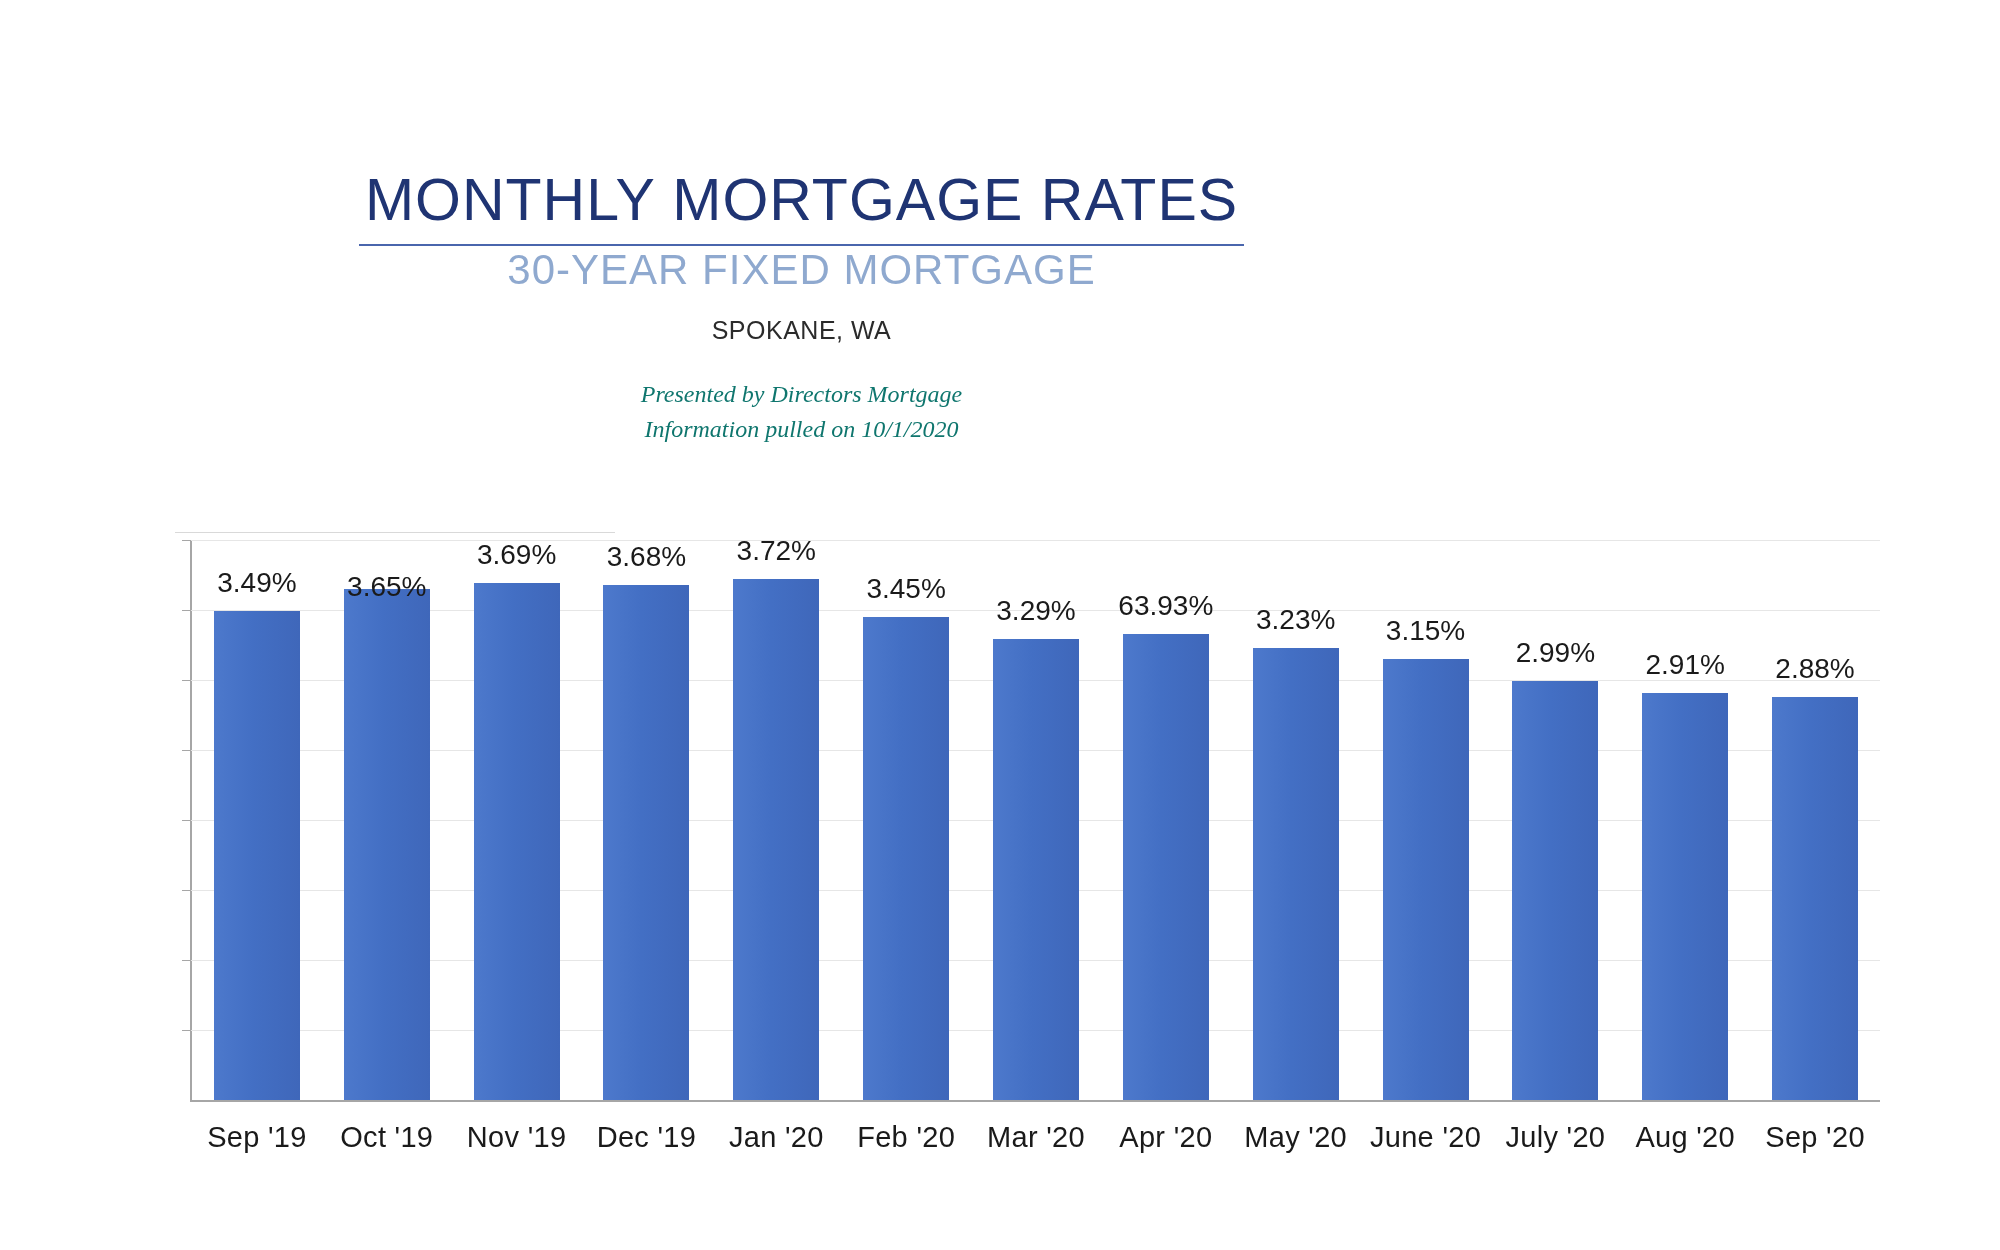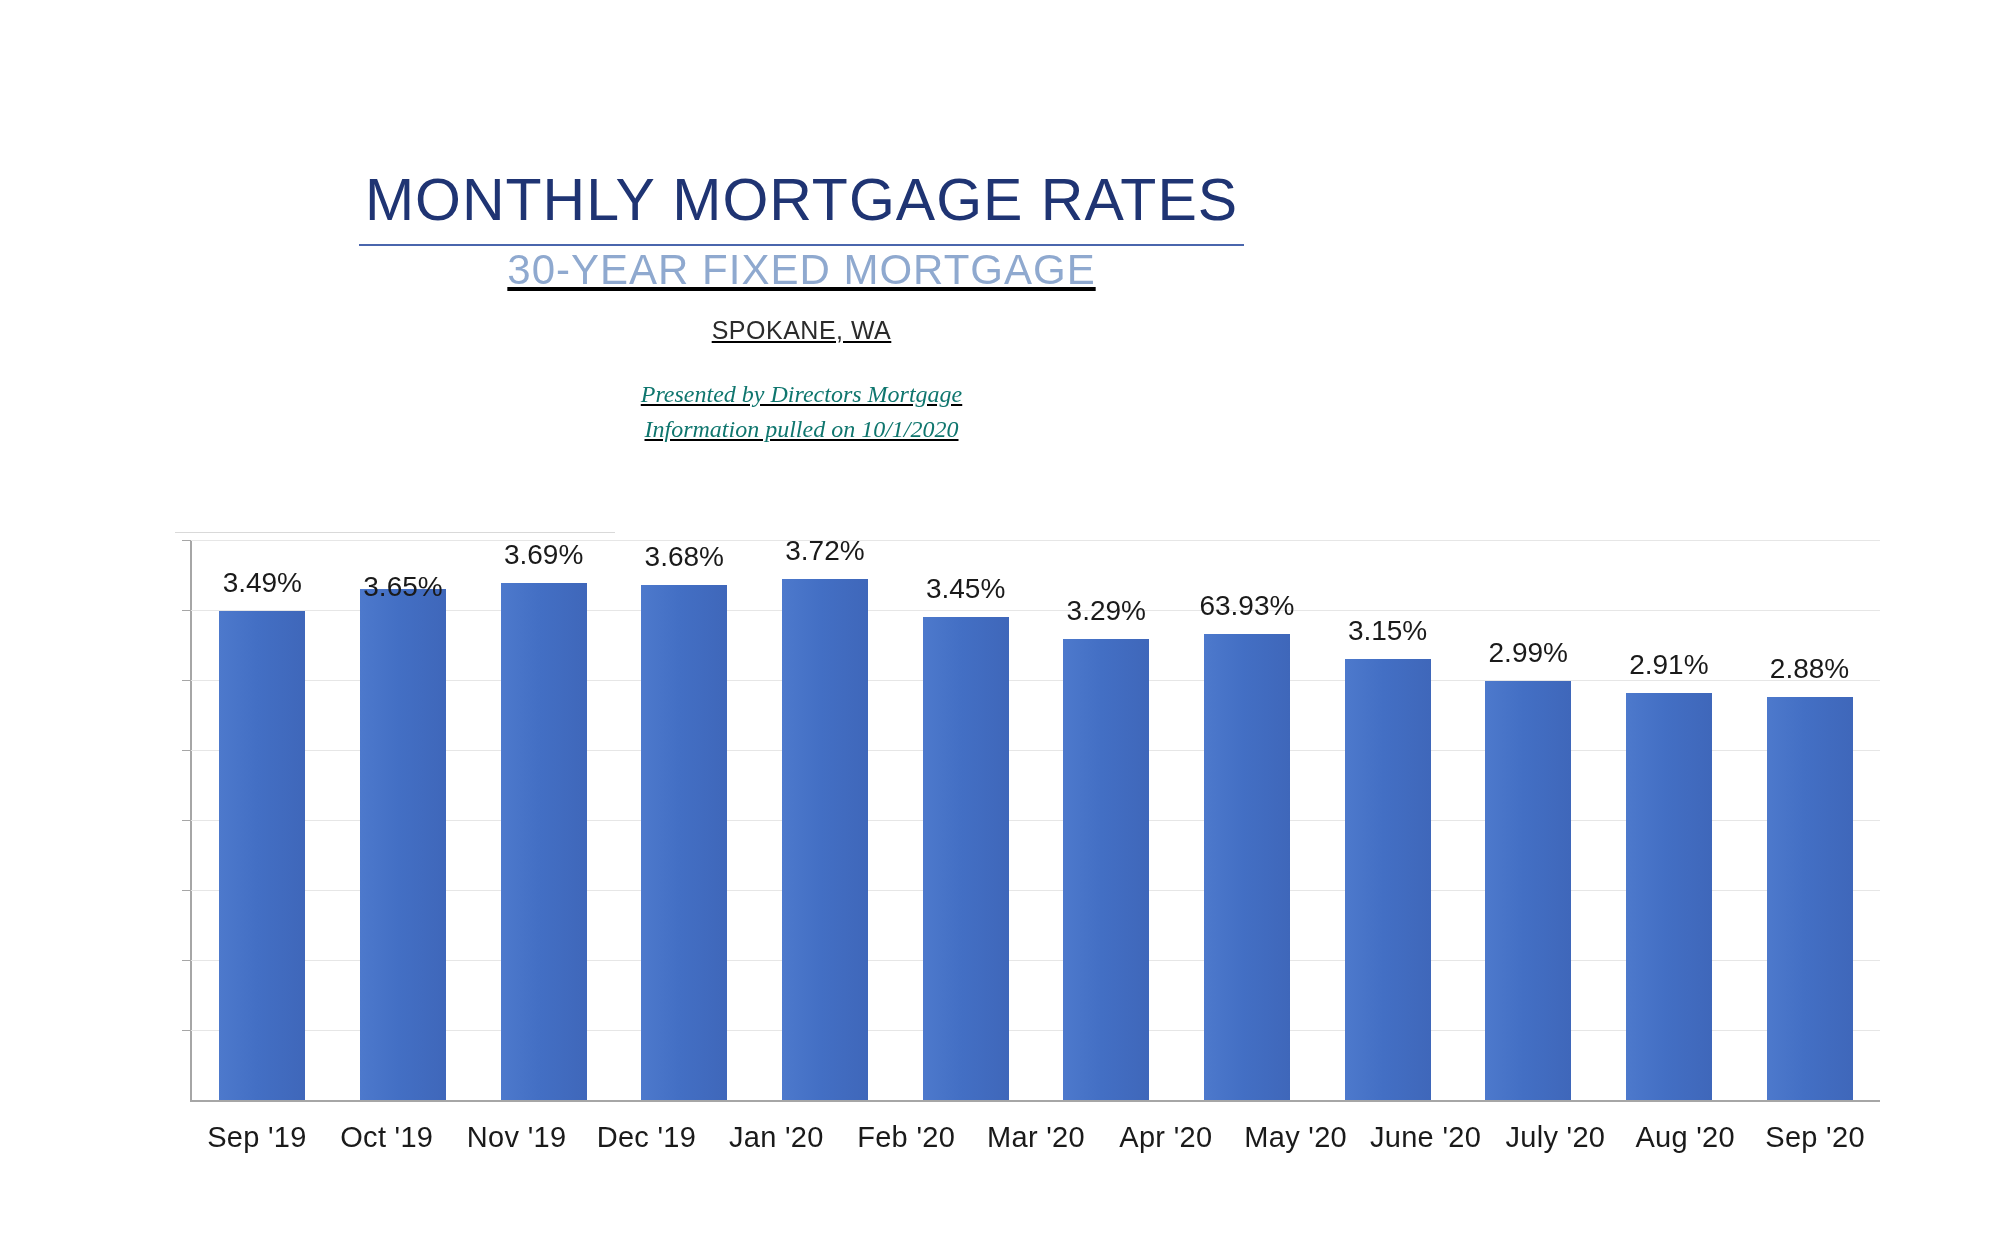--- a/index.html
+++ b/index.html
@@ -27,7 +27,6 @@
     left: 0;
     width: 1603px;
     text-align: center;
-    text-decoration: underline;
   }
   .title {
     font-size: 59px;

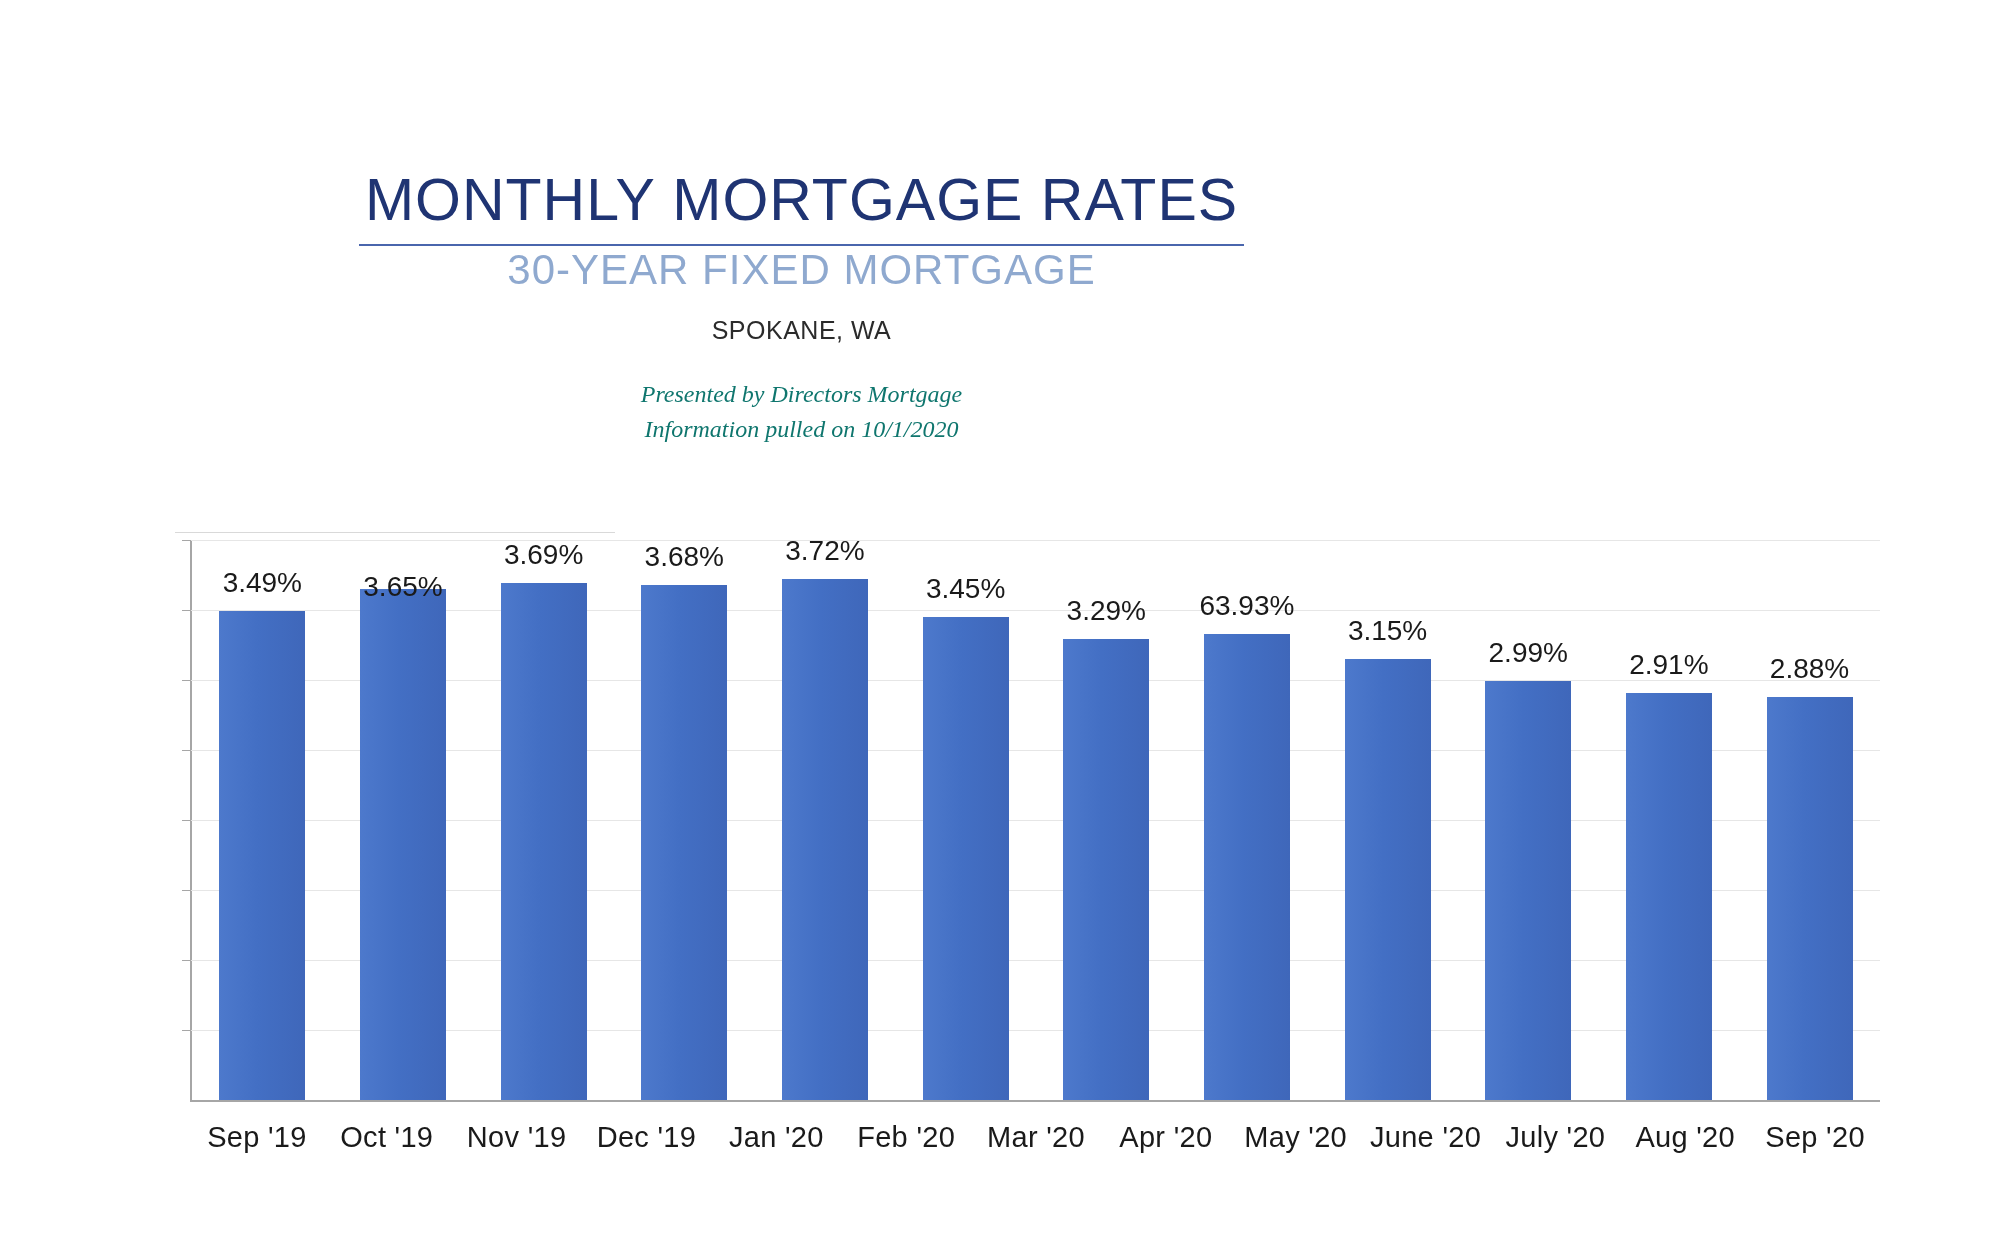--- a/index.html
+++ b/index.html
@@ -236,6 +236,10 @@
           <div class="bar" style="height: 466.2px;"></div>
         </div>
         <div class="bar-slot">
+          <div class="bar-label" style="bottom: 464.2px;">3.23%</div>
+          <div class="bar" style="height: 452.2px;"></div>
+        </div>
+        <div class="bar-slot">
           <div class="bar-label" style="bottom: 453px;">3.15%</div>
           <div class="bar" style="height: 441px;"></div>
         </div>

